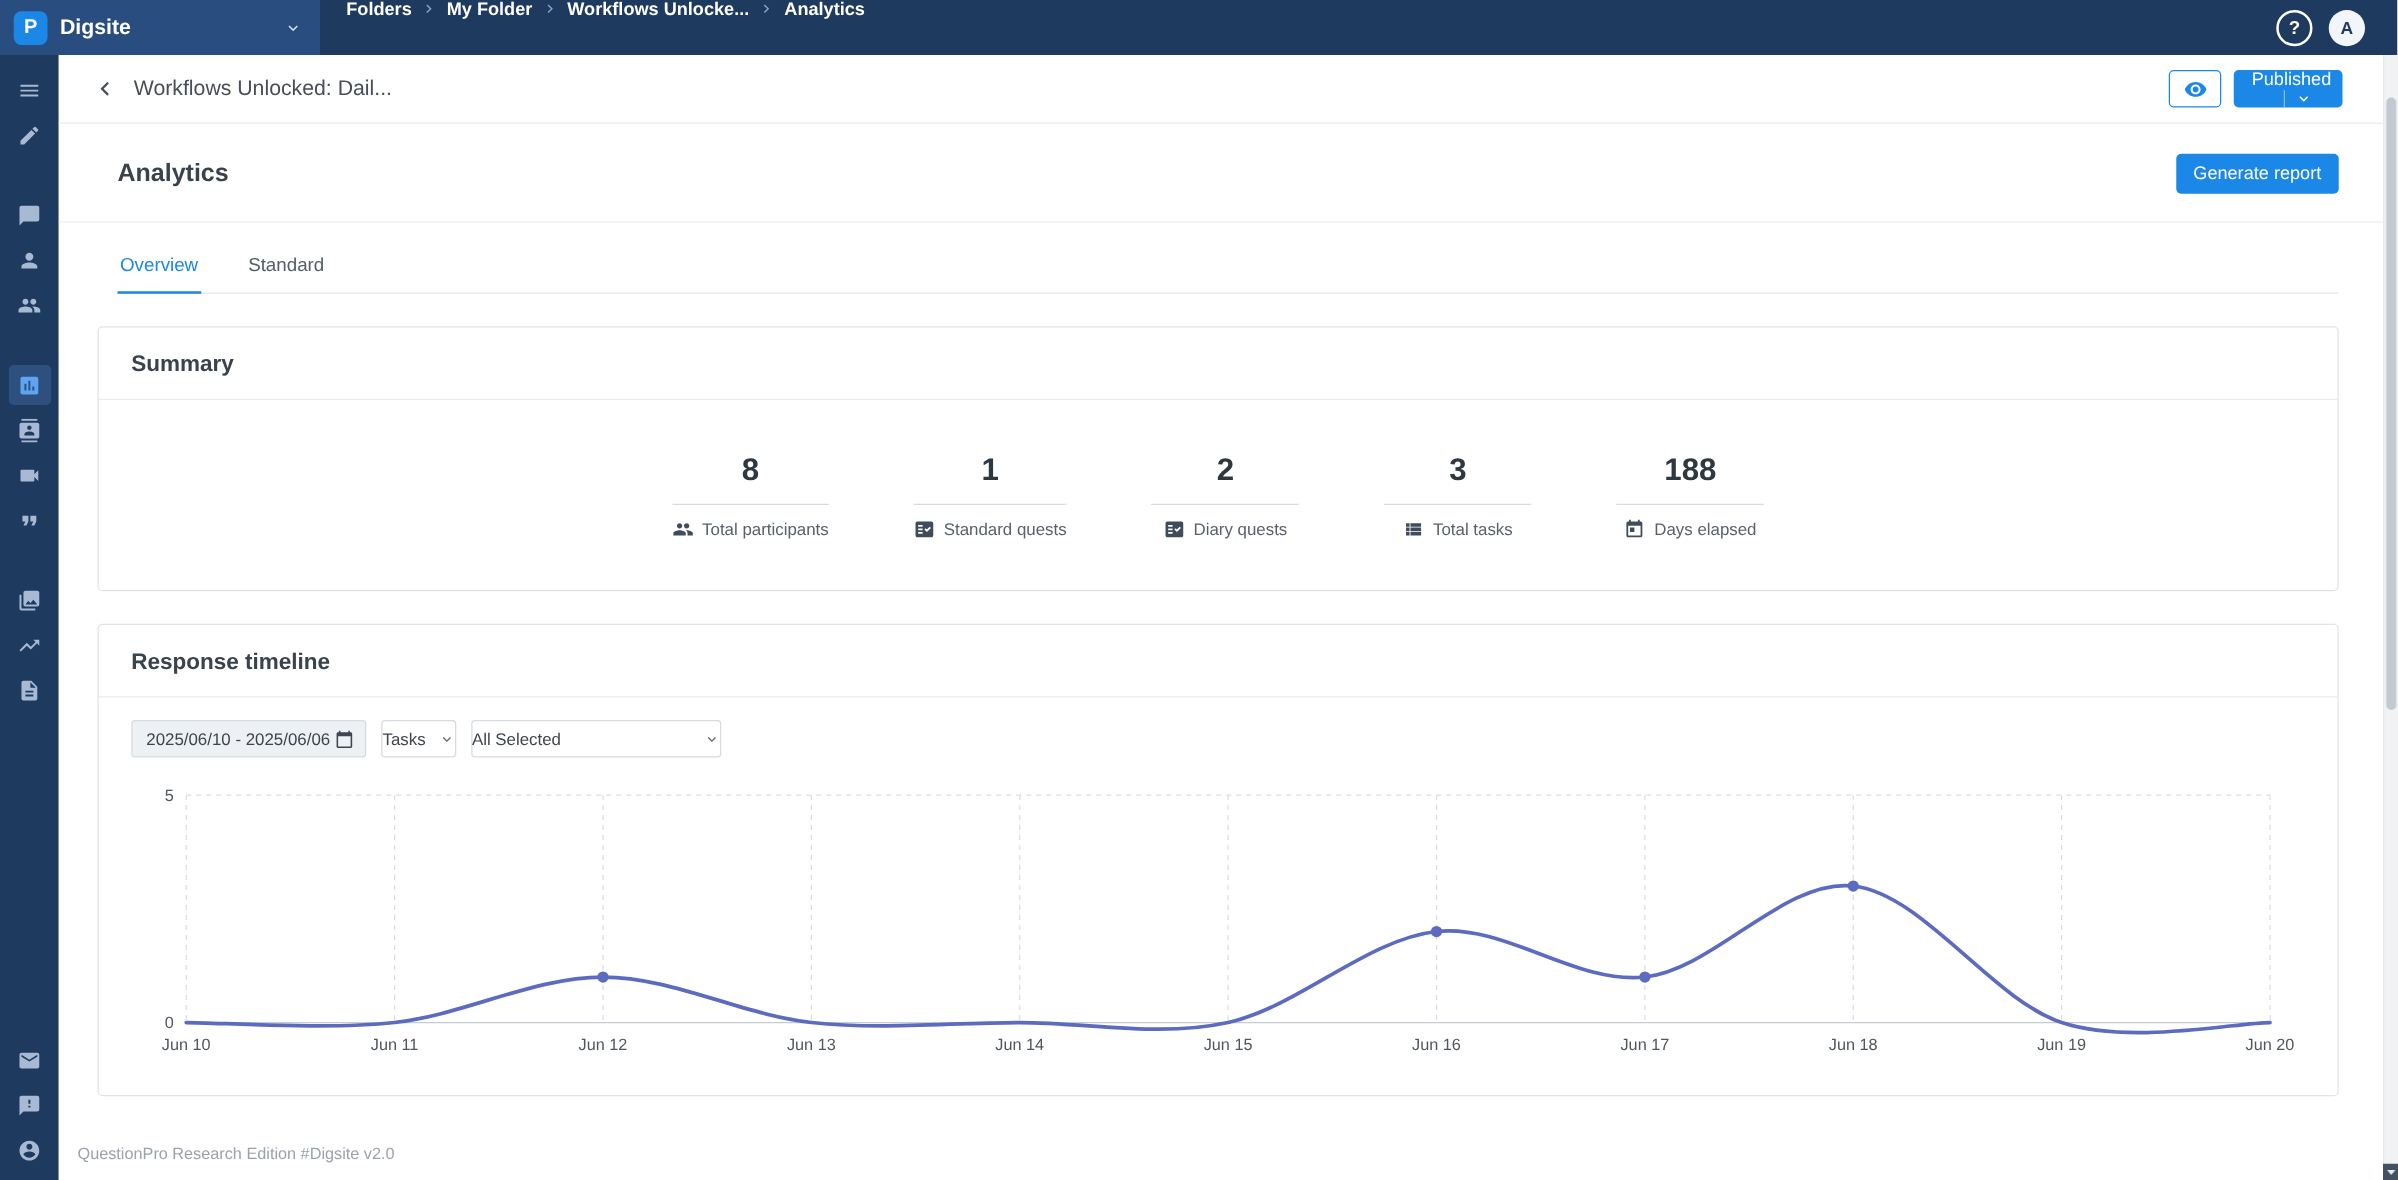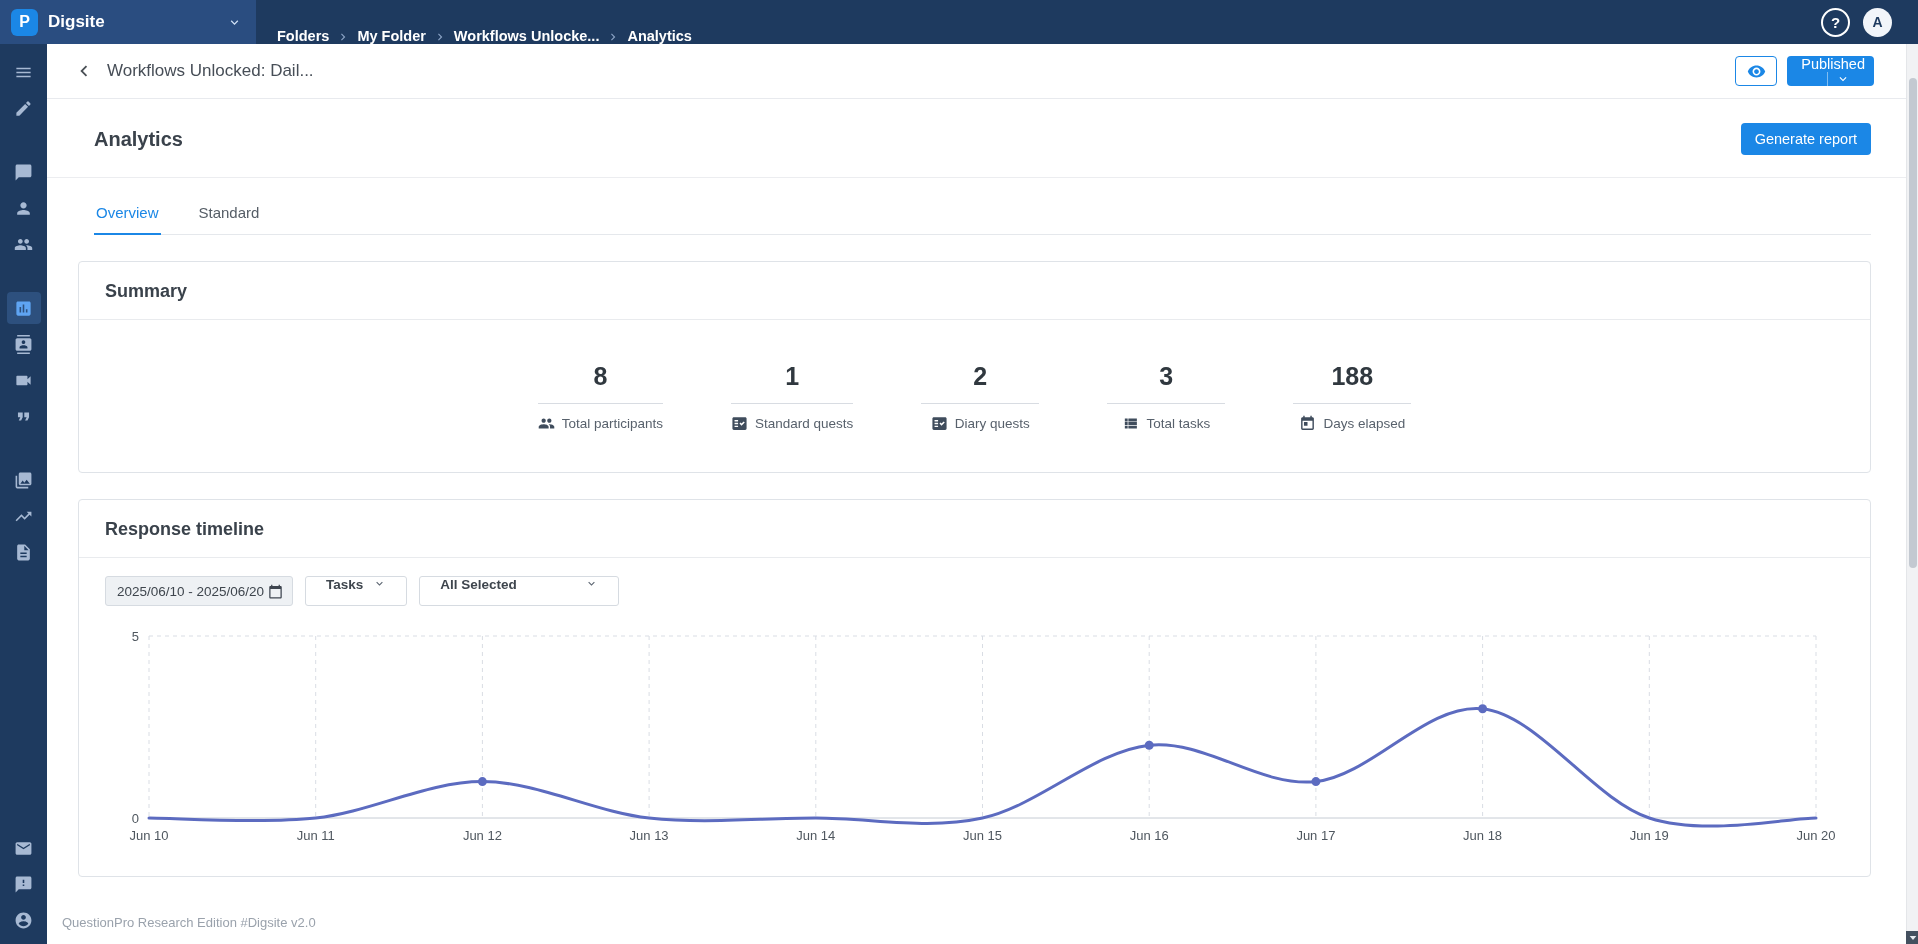--- a/index.html
+++ b/index.html
@@ -18,7 +18,7 @@
                 font-weight:bold; font-size:16px; display:flex; align-items:center; justify-content:center; }
   .brand-name { color:#fff; font-size:17px; font-weight:700; margin-left:10px; }
   .brand-caret { margin-left:auto; color:#cfe0f5; }
-  .breadcrumb { display:flex; align-items:flex-end; margin-left:16px; gap:2px;margin-top:10px; }
+  .breadcrumb { display:flex; align-items:flex-start; margin-left:16px; gap:2px; }
   .crumb { color:#ffffff; font-size:14.5px; font-weight:600; padding:0 5px; cursor:pointer; }
   .crumb-sep { color:#8aa2c4; display:flex; }
   .topbar-right { margin-left:auto; display:flex; align-items:center; gap:13px; padding-right:26px; }

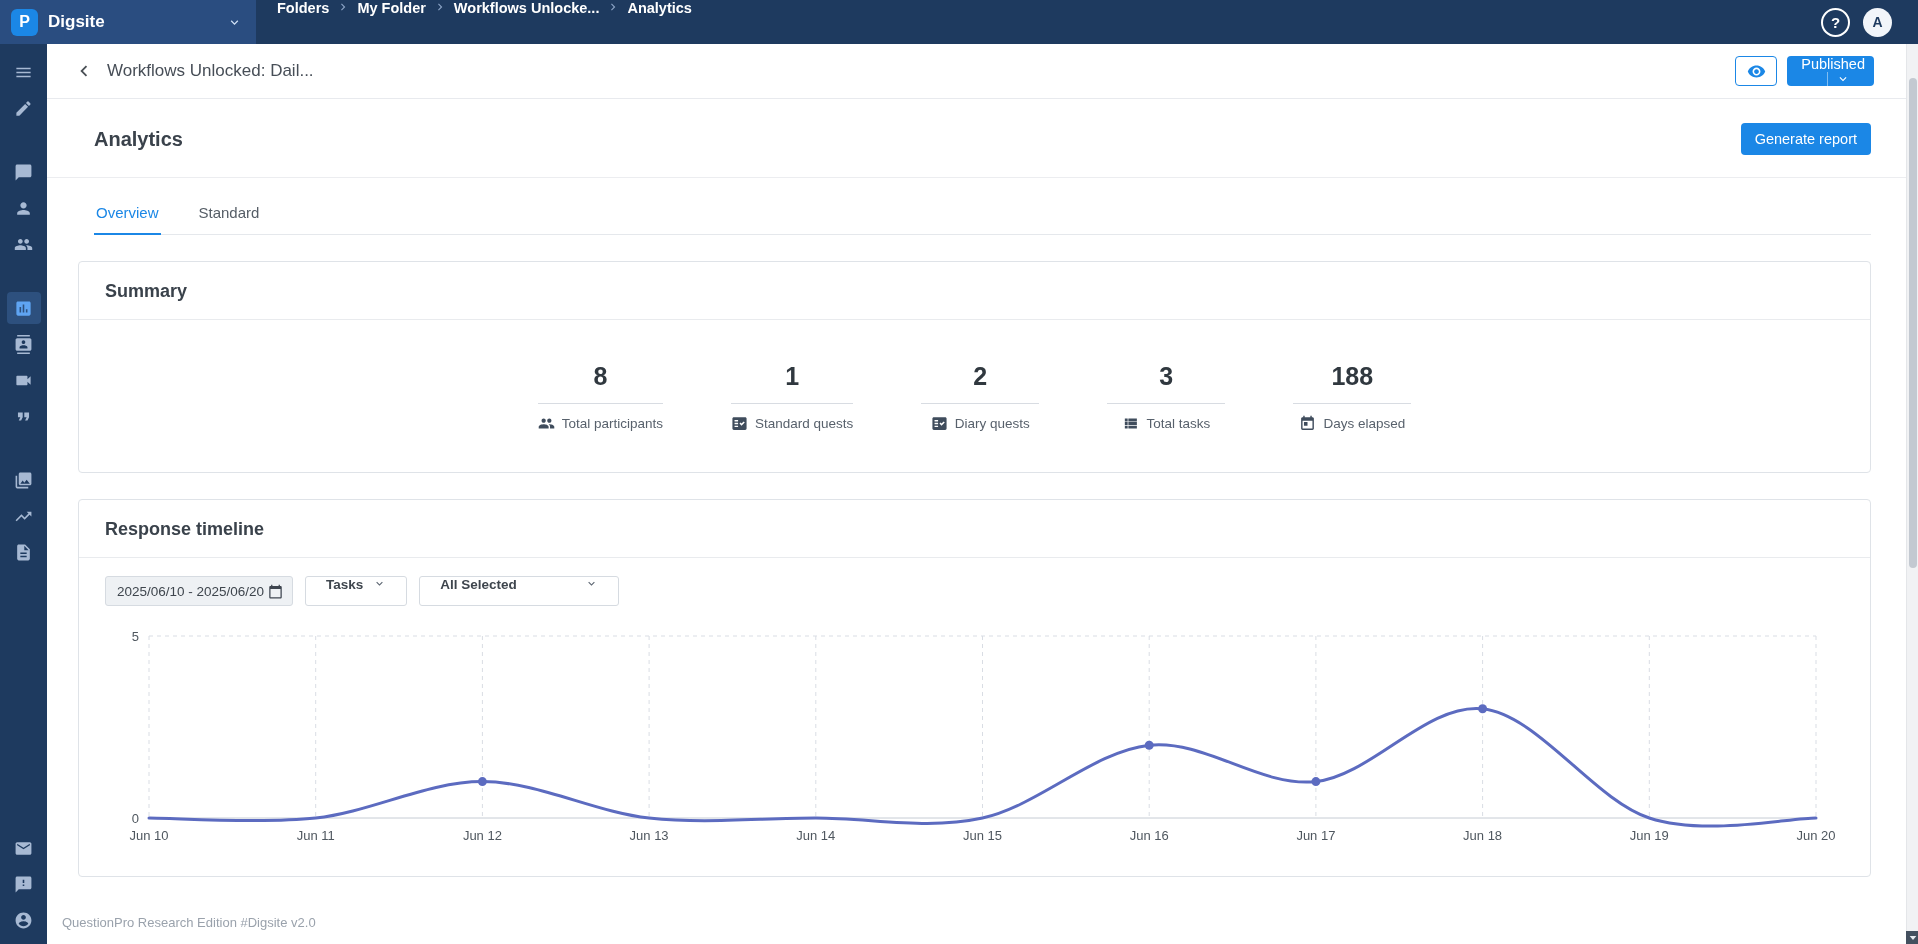--- a/index.html
+++ b/index.html
@@ -322,7 +322,7 @@
       <div class="timeline-body">
         <div class="filters">
           <div class="date-input">
-            <span>2025/06/10 - 2025/06/20</span>
+            <span>2025/06/10 - 2025/06/06</span>
             <svg viewBox="0 0 24 24" fill="currentColor">
                 <path d="M20 3h-1V1h-2v2H7V1H5v2H4c-1.1 0-2 .9-2 2v16c0 1.1.9 2 2 2h16c1.1 0 2-.9 2-2V5c0-1.1-.9-2-2-2zm0 18H4V8h16v13z"></path>
               </svg>

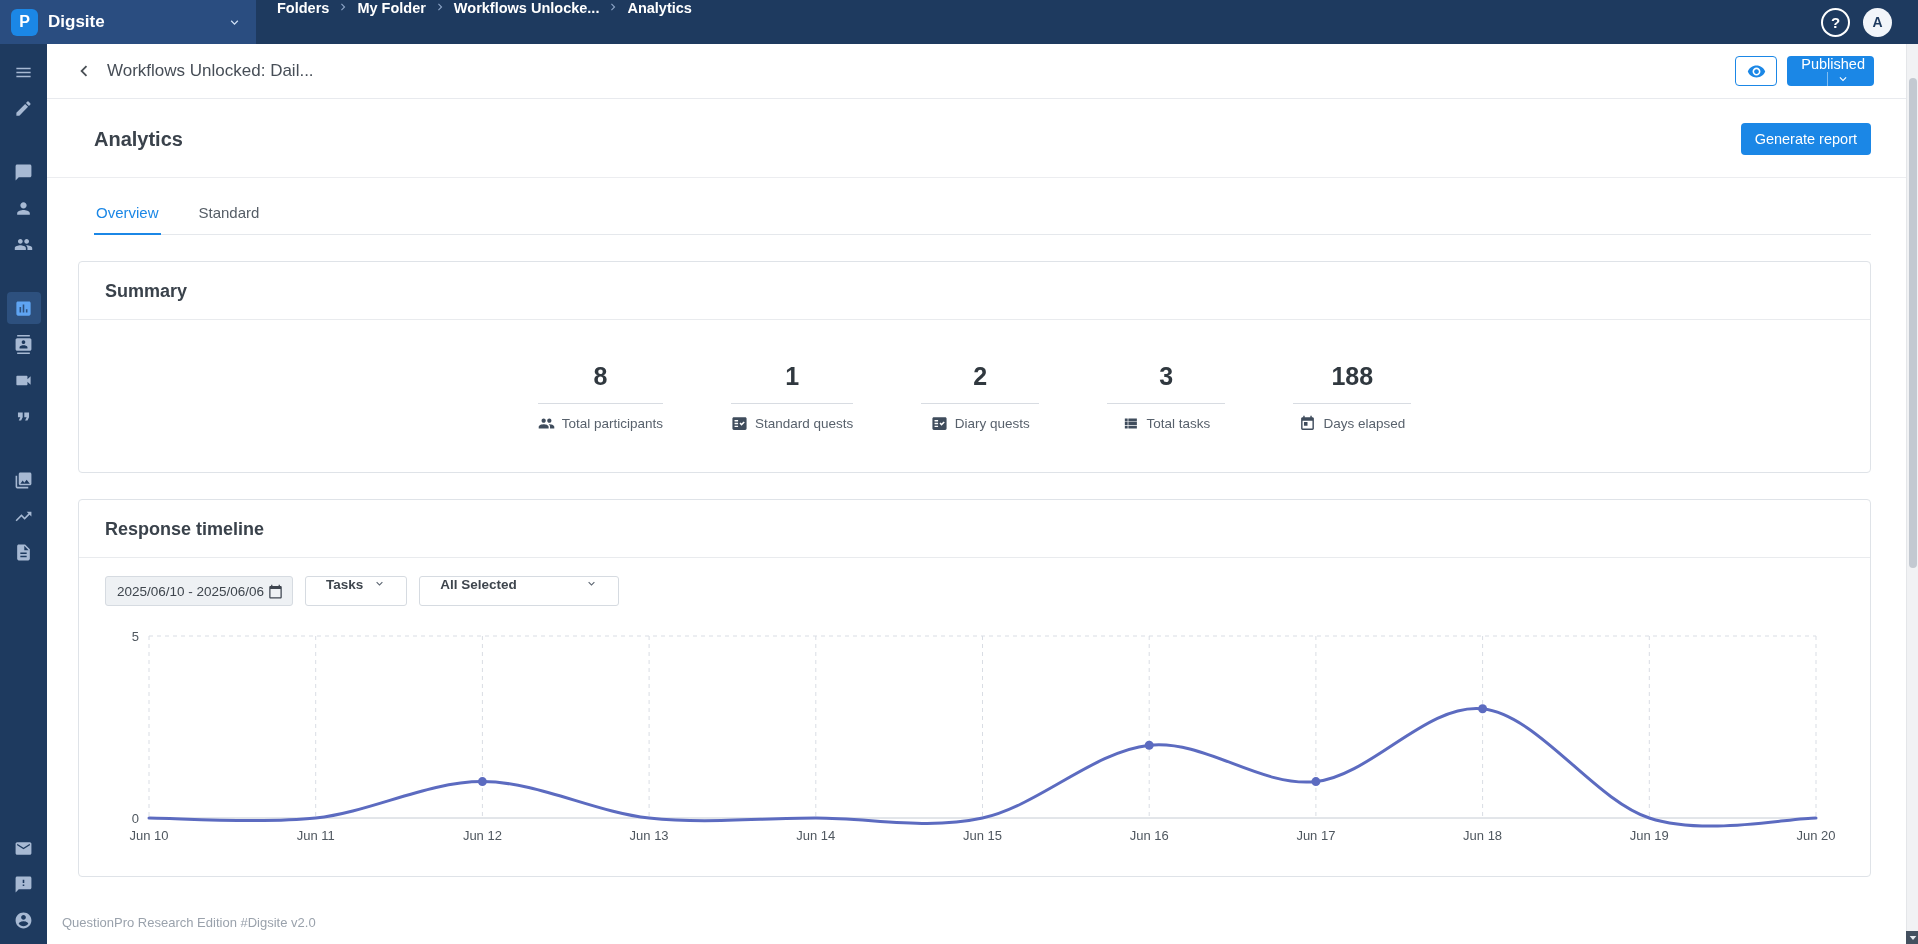--- a/index.html
+++ b/index.html
@@ -77,8 +77,8 @@
                 display:flex; align-items:center; justify-content:space-between; padding:0 9px 0 11px;
                 font-size:13.5px; color:#3e454d; cursor:pointer; }
   .date-input svg { width:15px; height:15px; color:#3f4650; }
-  .select { height:30px; border:1px solid #d6dbe1; border-radius:3px; background:#fff; display:flex; 
-            font-size:13.5px; color:#3e454d; padding:0 20px; gap:10px; cursor:pointer;font-weight:bold; }
+  .select { height:30px; border:1px solid #d6dbe1; border-radius:3px; background:#fff; display:flex; align-items:center;
+            font-size:13.5px; color:#3e454d; padding:0 0; gap:10px; cursor:pointer; }
   .select svg { width:13px; height:13px; color:#5b6470; }
   .select.wide { width:200px; justify-content:space-between; }
   .chart-wrap { margin-top:18px; }

